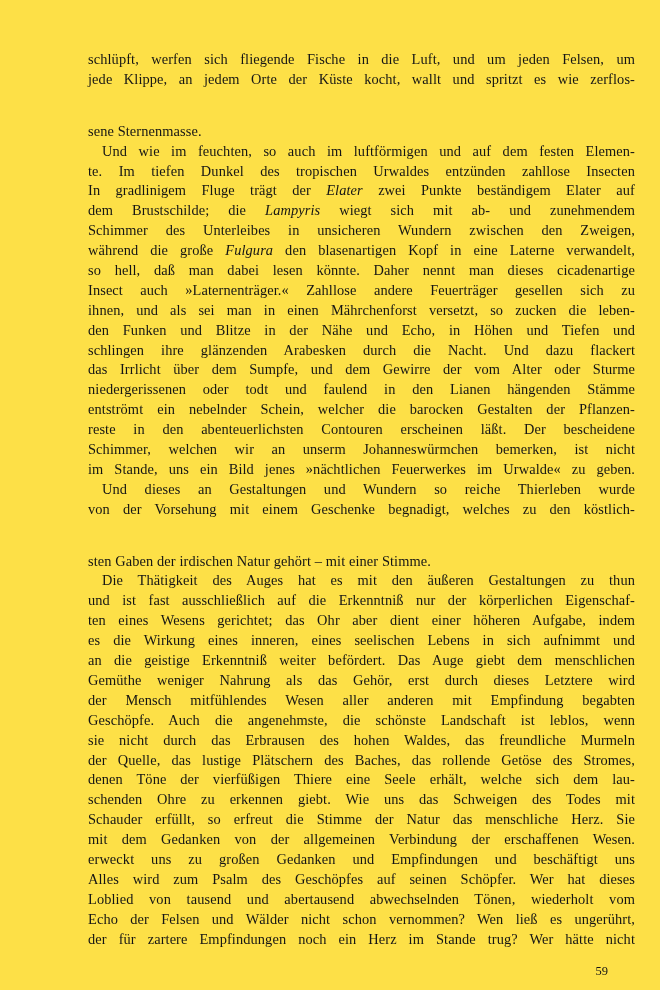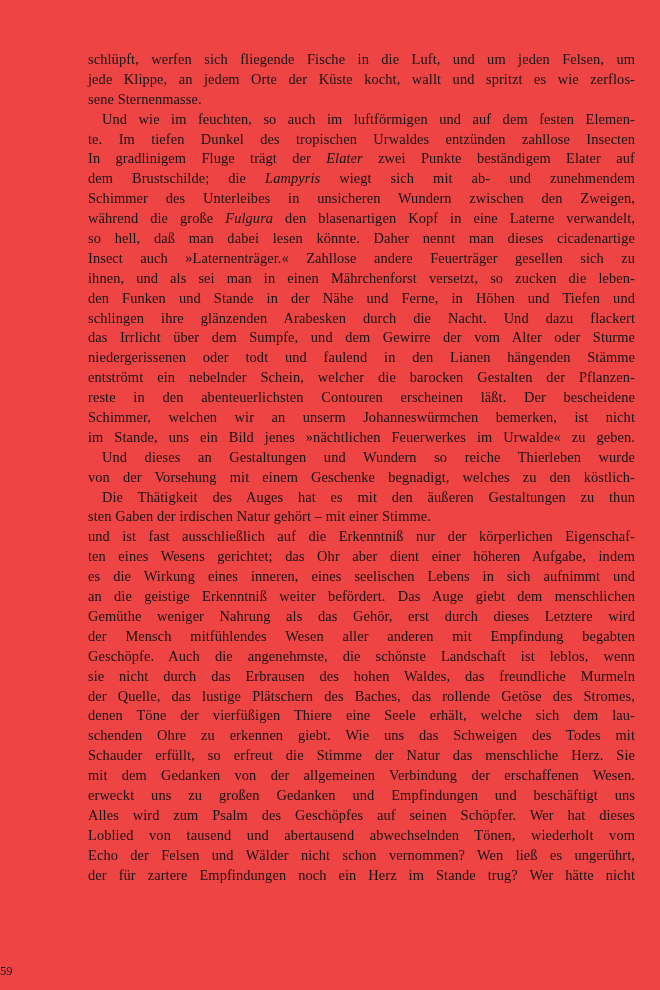--- a/index.html
+++ b/index.html
@@ -11,7 +11,7 @@
     position: relative;
     width: 660px;
     height: 990px;
-    background: #ef4444;
+    background: #fde047;
     font-family: "Liberation Serif", serif;
     overflow: hidden;
   }

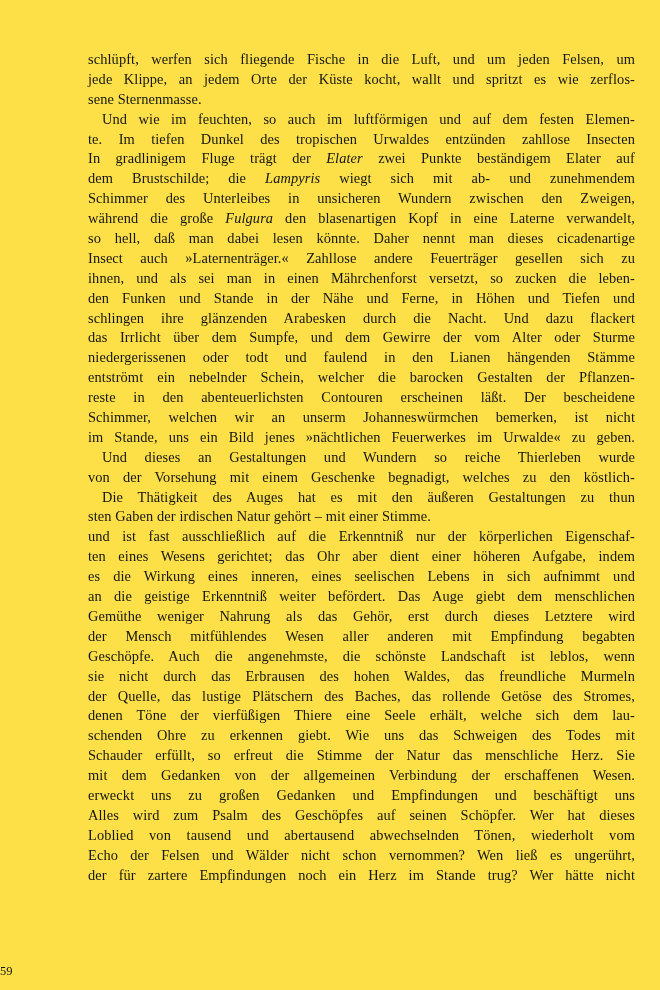--- a/index.html
+++ b/index.html
@@ -33,6 +33,7 @@
   .line.end {
     text-align: left;
     text-align-last: left;
+    margin-top: 32px;
   }
   .line.indent {
     text-indent: 14px;

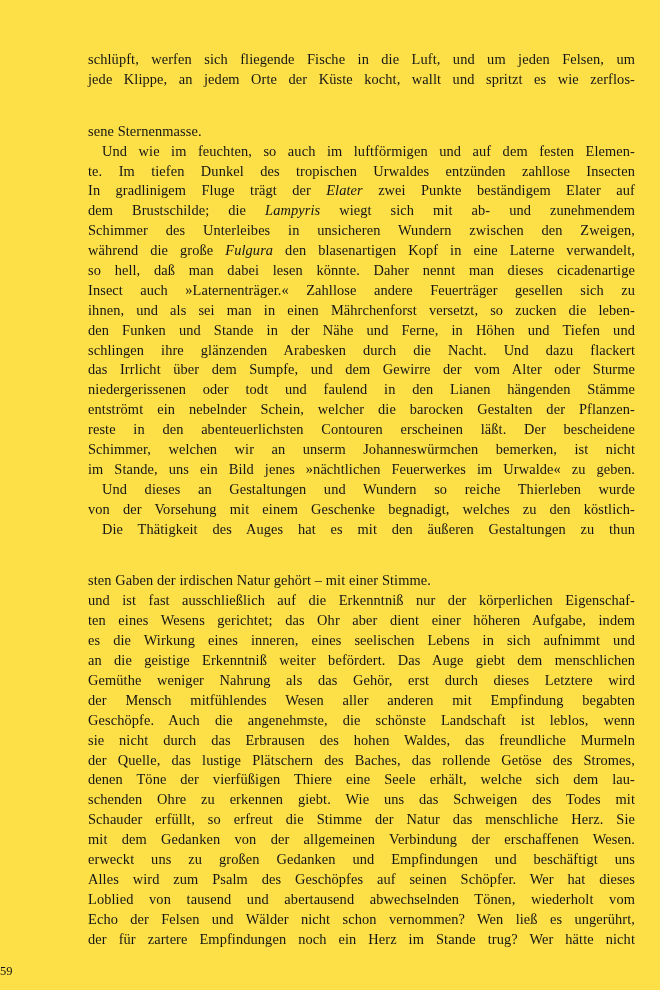--- a/index.html
+++ b/index.html
@@ -69,7 +69,7 @@
       <div class="line"><span class="">so hell, daß man dabei lesen könnte. Daher nennt man dieses cicadenartige</span></div>
       <div class="line"><span class="">Insect auch »Laternenträger.« Zahllose andere Feuerträger gesellen sich zu</span></div>
       <div class="line"><span class="">ihnen, und als sei man in einen Mährchenforst versetzt, so zucken die leben-</span></div>
-      <div class="line"><span class="">den Funken und Stande in der Nähe und Ferne, in Höhen und Tiefen und</span></div>
+      <div class="line"><span class="">den Funken und Blitze in der Nähe und Echo, in Höhen und Tiefen und</span></div>
       <div class="line"><span class="">schlingen ihre glänzenden Arabesken durch die Nacht. Und dazu flackert</span></div>
       <div class="line"><span class="">das Irrlicht über dem Sumpfe, und dem Gewirre der vom Alter oder Sturme</span></div>
       <div class="line"><span class="">niedergerissenen oder todt und faulend in den Lianen hängenden Stämme</span></div>

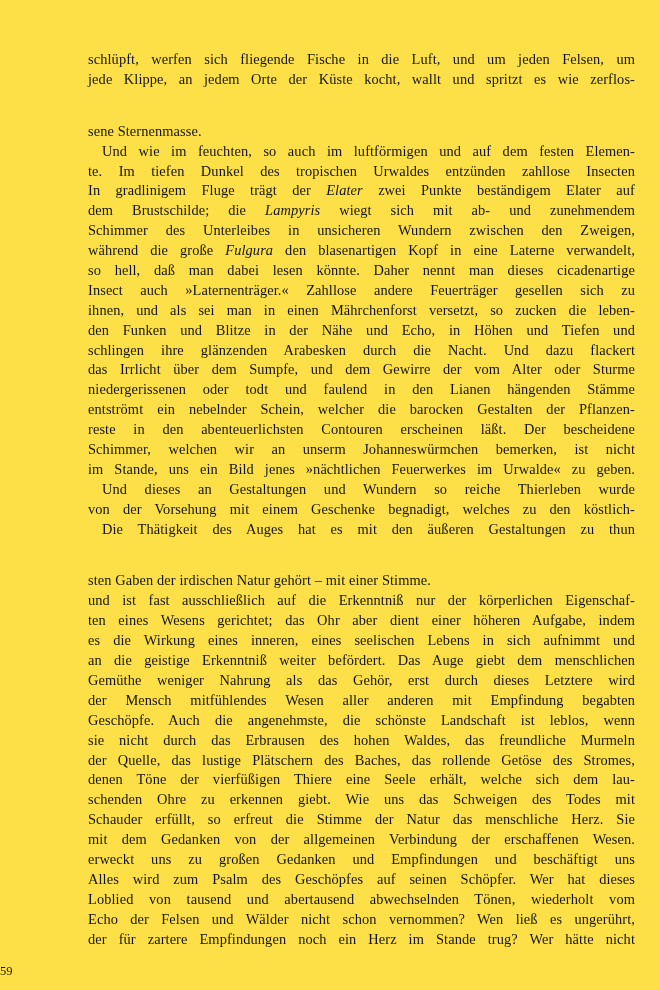--- a/index.html
+++ b/index.html
@@ -79,8 +79,8 @@
       <div class="line"><span class="">im Stande, uns ein Bild jenes »nächtlichen Feuerwerkes im Urwalde« zu geben.</span></div>
       <div class="line indent"><span class="">Und dieses an Gestaltungen und Wundern so reiche Thierleben wurde</span></div>
       <div class="line"><span class="">von der Vorsehung mit einem Geschenke begnadigt, welches zu den köstlich-</span></div>
+      <div class="line end"><span class="">sten Gaben der irdischen Natur gehört – mit einer Stimme.</span></div>
       <div class="line indent"><span class="">Die Thätigkeit des Auges hat es mit den äußeren Gestaltungen zu thun</span></div>
-      <div class="line end"><span class="">sten Gaben der irdischen Natur gehört – mit einer Stimme.</span></div>
       <div class="line"><span class="">und ist fast ausschließlich auf die Erkenntniß nur der körperlichen Eigenschaf-</span></div>
       <div class="line"><span class="">ten eines Wesens gerichtet; das Ohr aber dient einer höheren Aufgabe, indem</span></div>
       <div class="line"><span class="">es die Wirkung eines inneren, eines seelischen Lebens in sich aufnimmt und</span></div>

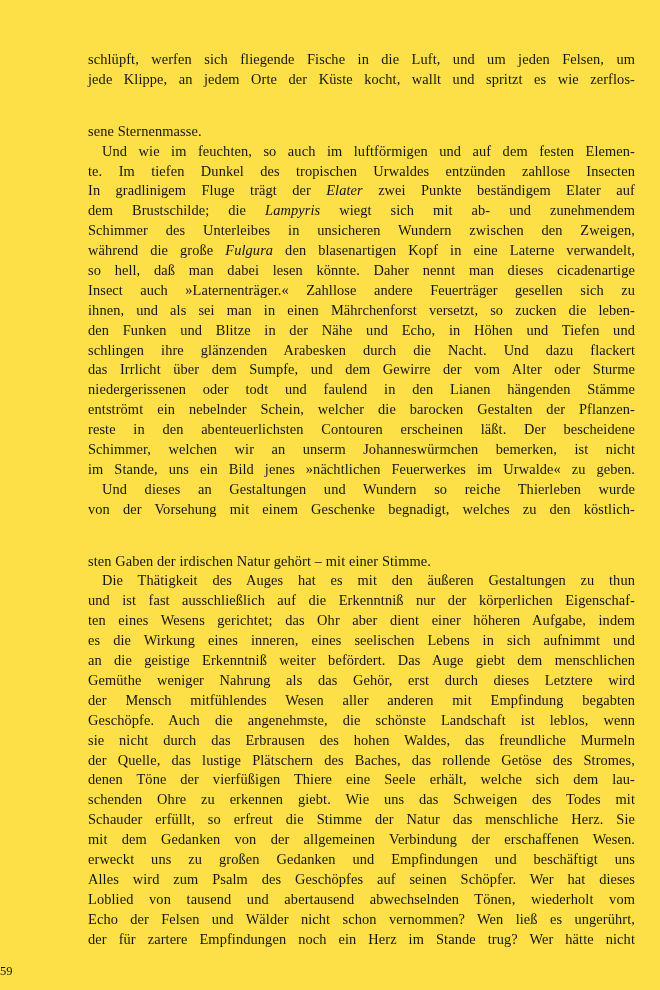--- a/index.html
+++ b/index.html
@@ -46,7 +46,7 @@
     top: 964px;
     left: 0;
     width: 608px;
-    text-align: left;
+    text-align: right;
     font-size: 12.5px;
     line-height: 14px;
     color: #151515;

